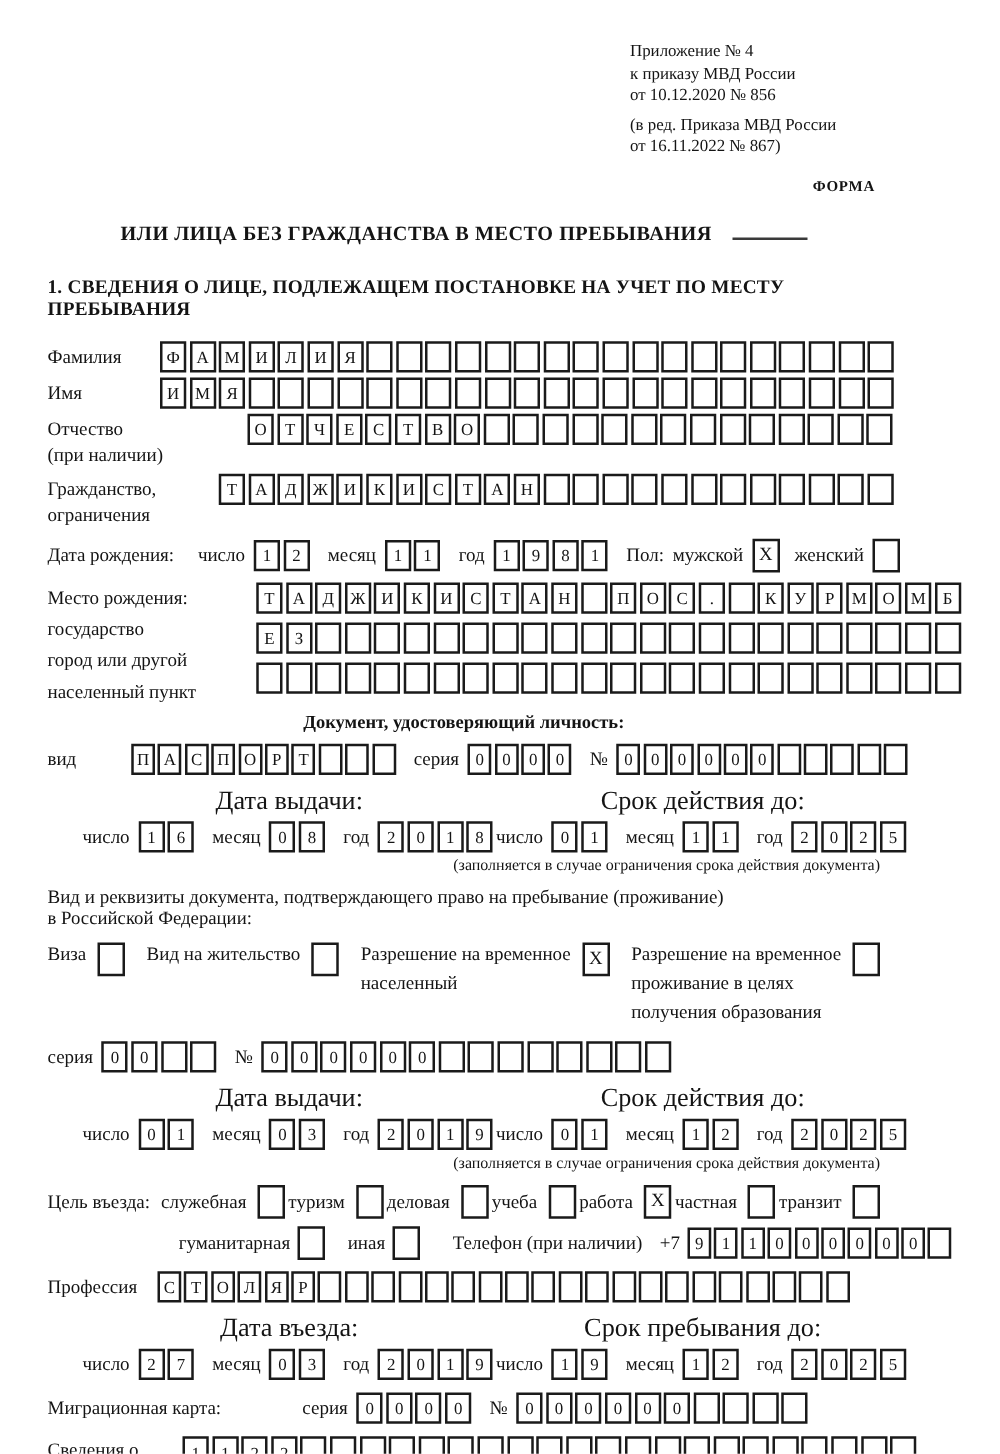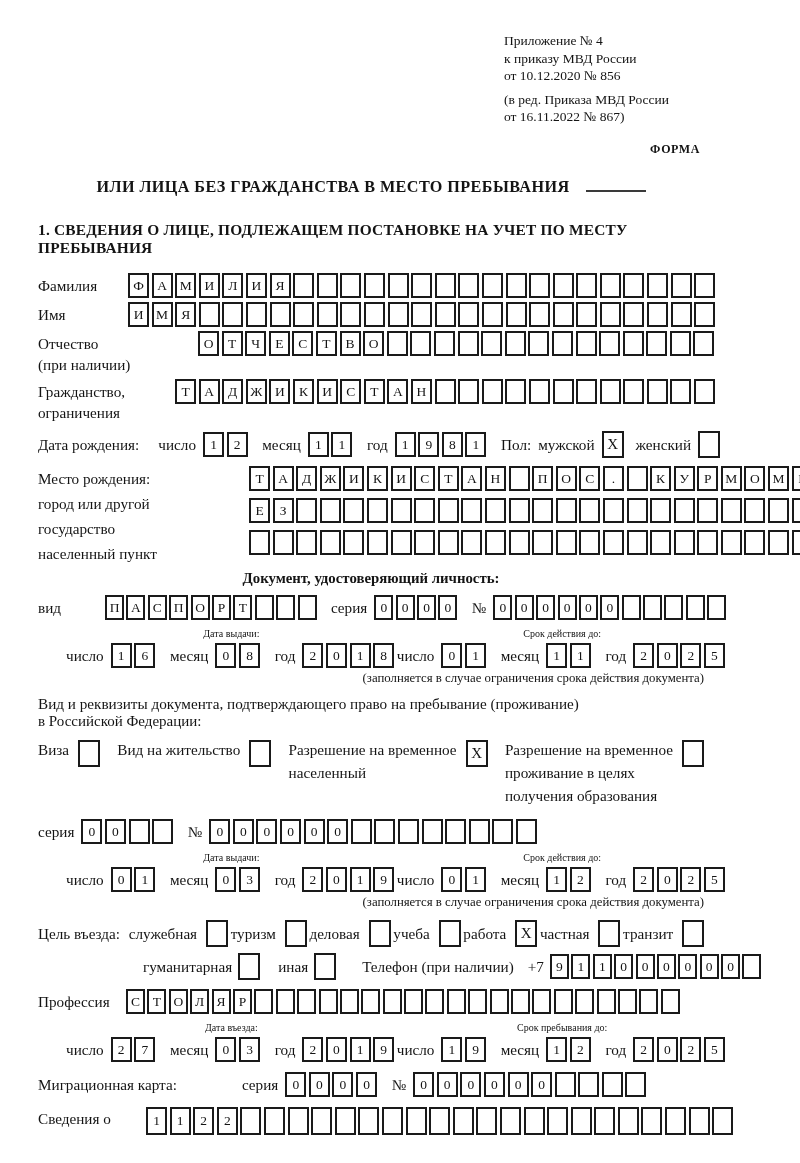--- a/index.html
+++ b/index.html
@@ -231,7 +231,7 @@
     <span class="cb"></span>
   </div>
 
-  <div class="frow" style="margin-top:8px;gap:44px;">
+  <div class="frow" style="margin-top:8px;">
     <div class="bp-labels w167">
       <div>Место рождения:</div>
       <div>город или другой</div>

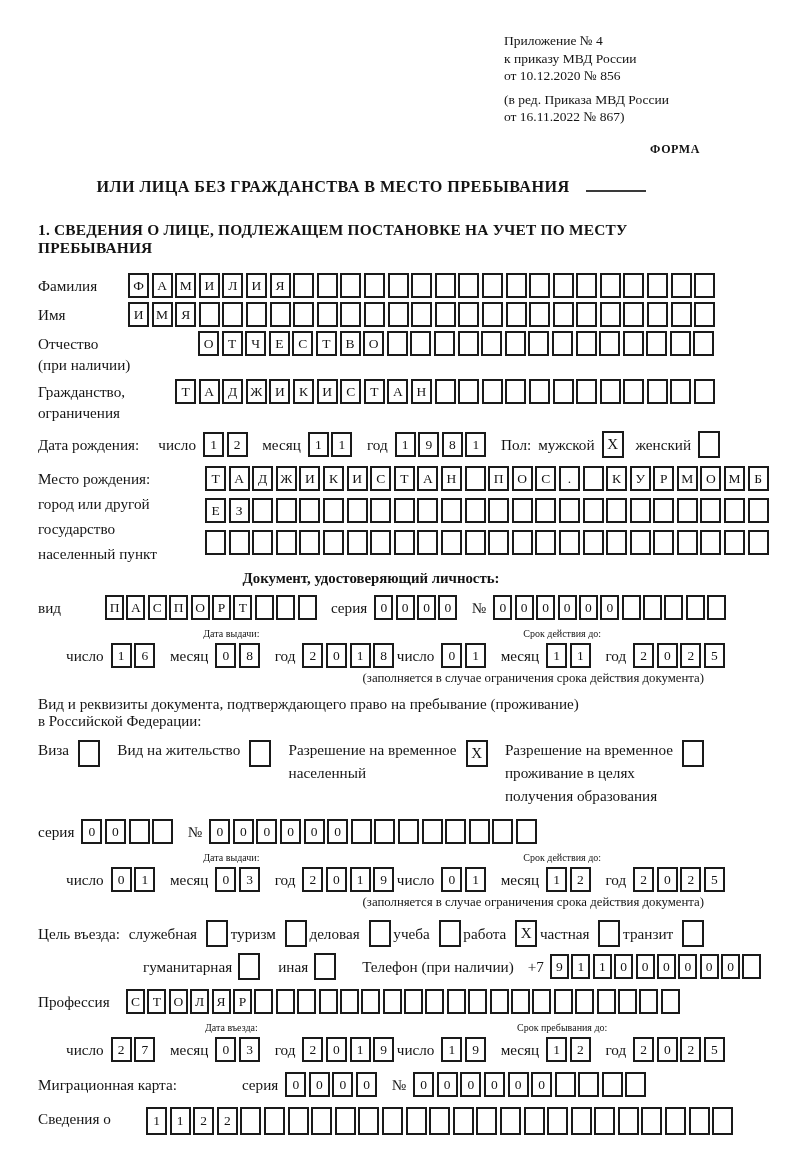--- a/index.html
+++ b/index.html
@@ -234,8 +234,8 @@
   <div class="frow" style="margin-top:8px;">
     <div class="bp-labels w167">
       <div>Место рождения:</div>
+      <div>государство</div>
       <div>город или другой</div>
-      <div>государство</div>
       <div>населенный пункт</div>
     </div>
     <div>

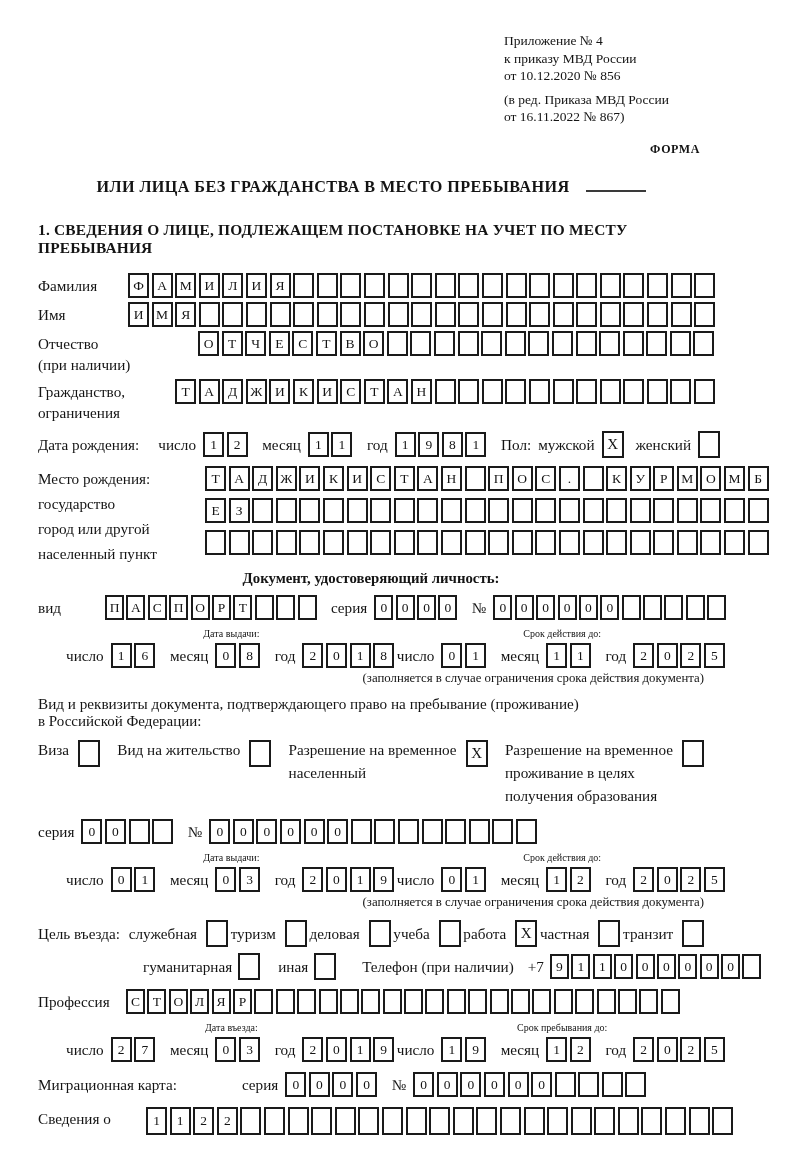--- a/index.html
+++ b/index.html
@@ -43,7 +43,7 @@
   .dates-row { display:flex; margin-top:8px; flex-wrap:nowrap; }
   .dg-left { margin-left:28px; }
   .dg-right { margin-left:auto; margin-right:10px; }
-  .dg-title { text-align:center; font-size:10px; margin-bottom:4px; }
+  .dg-title { text-align:center; font-size:21px; margin-bottom:4px; }
   .dg-row { display:flex; align-items:center; flex-wrap:nowrap; }
   .note-right { text-align:right; font-size:12.8px; margin-top:3px; }
 

